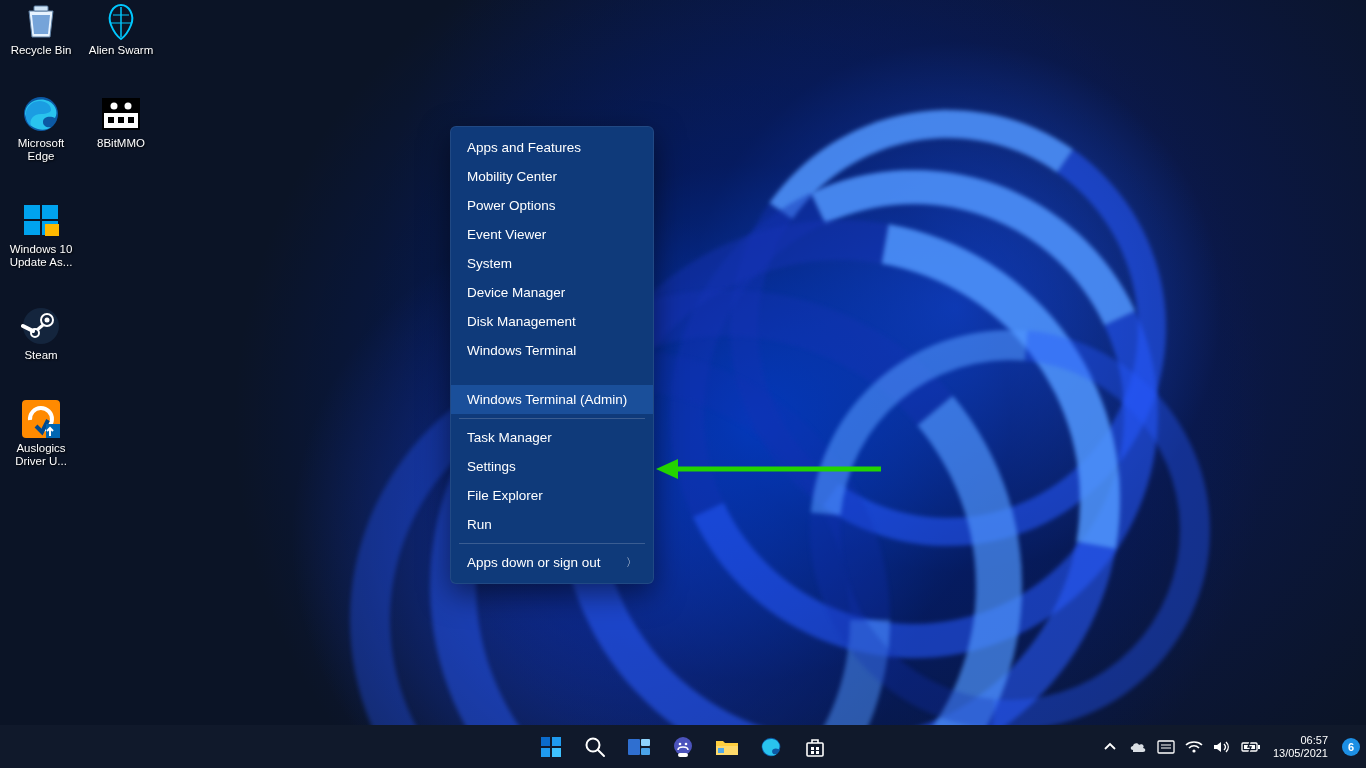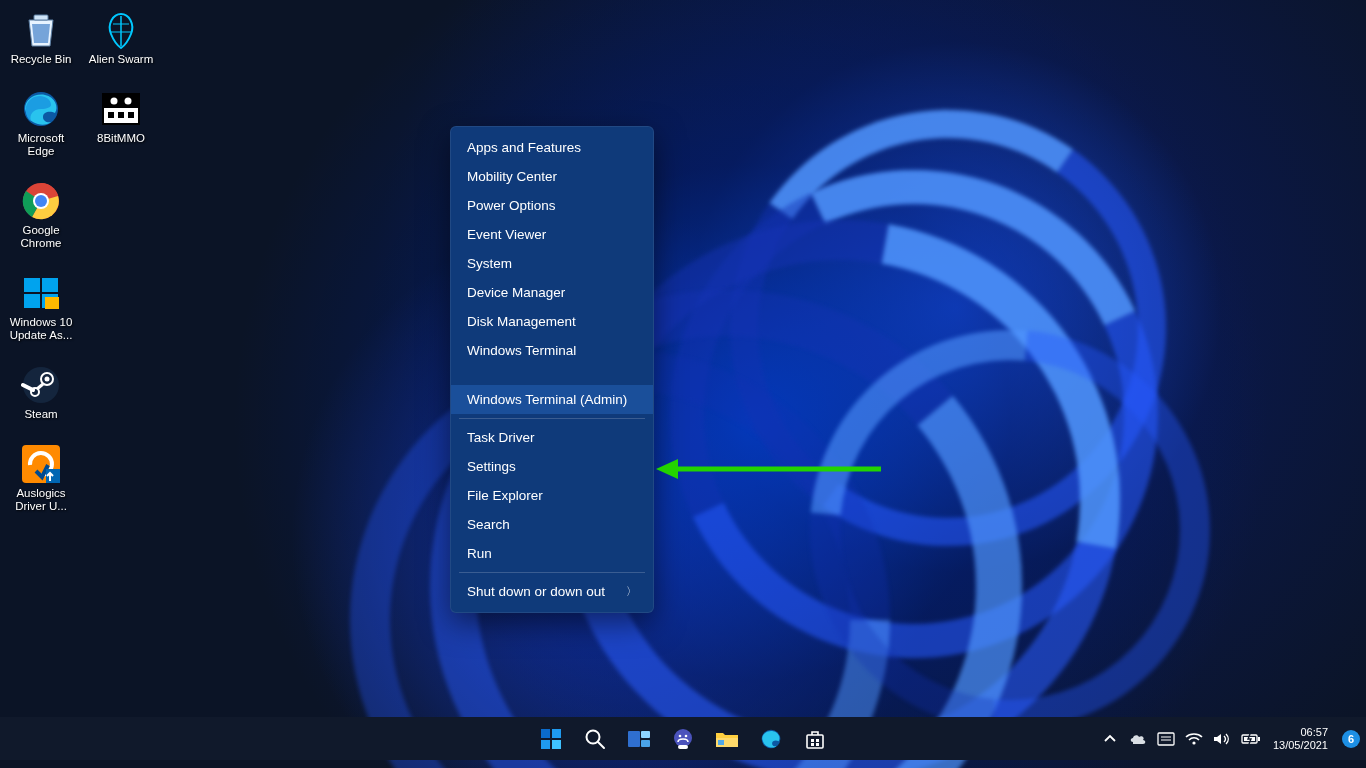--- a/index.html
+++ b/index.html
@@ -43,10 +43,10 @@
 .icons-col {
   position: absolute;
   left: 6px;
-  top: 9px;
+  top: 0;
   display: flex;
   flex-direction: column;
-  gap: 22px;
+  gap: 36px;
 }
 .icons-col .row {
   display: flex;

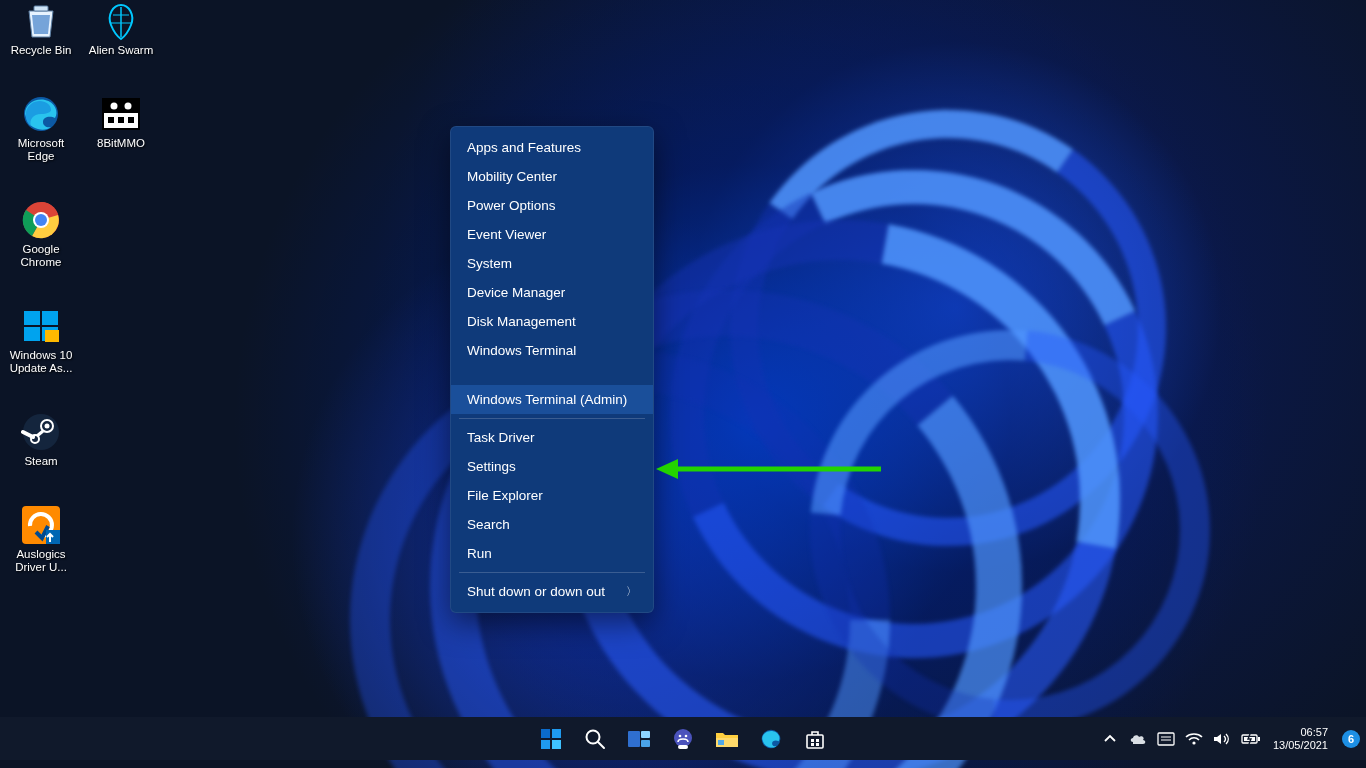--- a/index.html
+++ b/index.html
@@ -244,21 +244,6 @@
     </div>
 
 
-    <div class="row">
-      <div class="desktop-icon">
-        <span class="glyph">
-          <svg width="40" height="40" viewBox="0 0 40 40">
-              <circle cx="20" cy="20" r="18" fill="#db4437"></circle>
-              <path d="M20 2 A18 18 0 0 1 37 15 L20 15 Z" fill="#db4437"></path>
-              <path d="M37 15 A18 18 0 0 1 11 36 L20 20 Z" fill="#ffcd40"></path>
-              <path d="M11 36 A18 18 0 0 1 5 10 L20 20 Z" fill="#0f9d58"></path>
-              <circle cx="20" cy="20" r="8" fill="#fff"></circle>
-              <circle cx="20" cy="20" r="6" fill="#4285f4"></circle>
-            </svg>
-        </span>
-        <span>Google Chrome</span>
-      </div>
-    </div>
 
     <div class="row">
       <div class="desktop-icon">

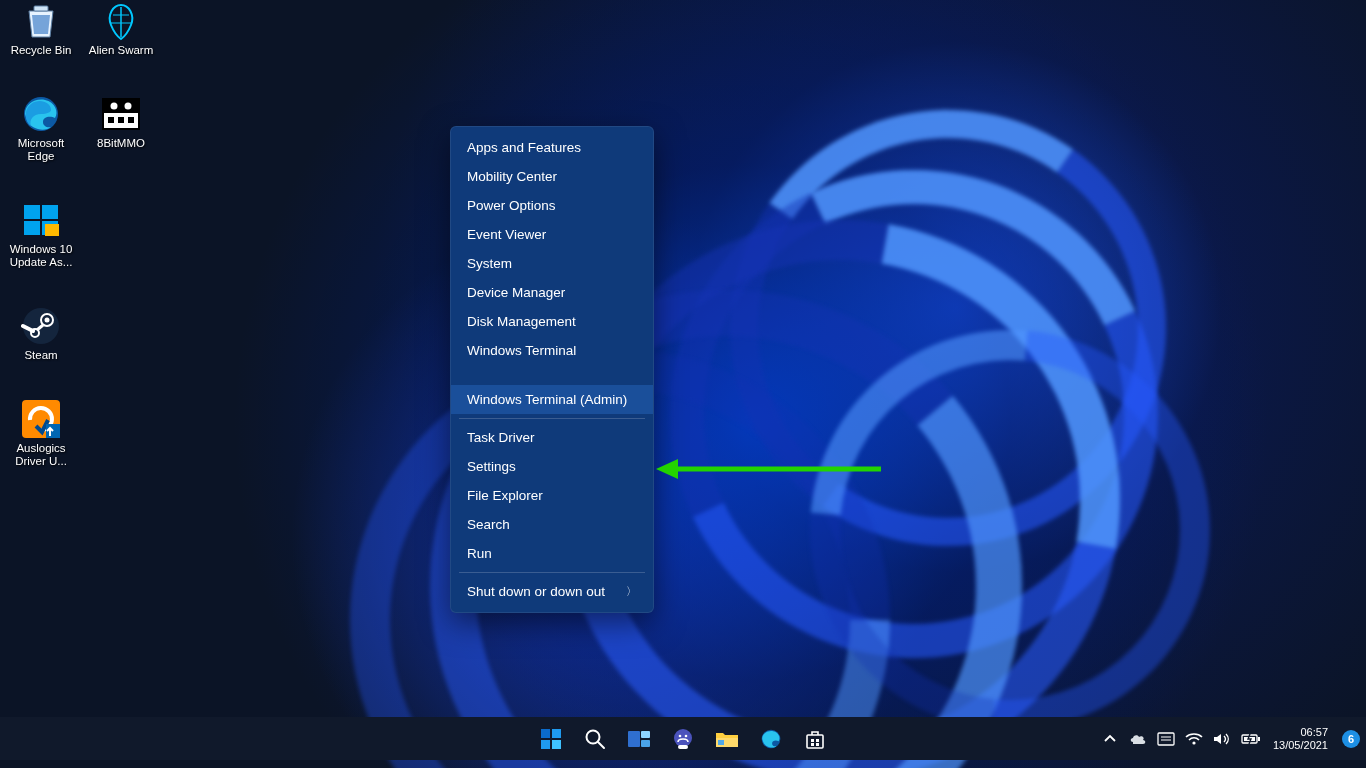--- a/index.html
+++ b/index.html
@@ -322,7 +322,7 @@
       </div>
     <div class="sep"></div>
     <div class="mi">
-        <span>Task Driver</span>
+        <span>Task Manager</span>
       </div>
     <div class="mi">
         <span>Settings</span>

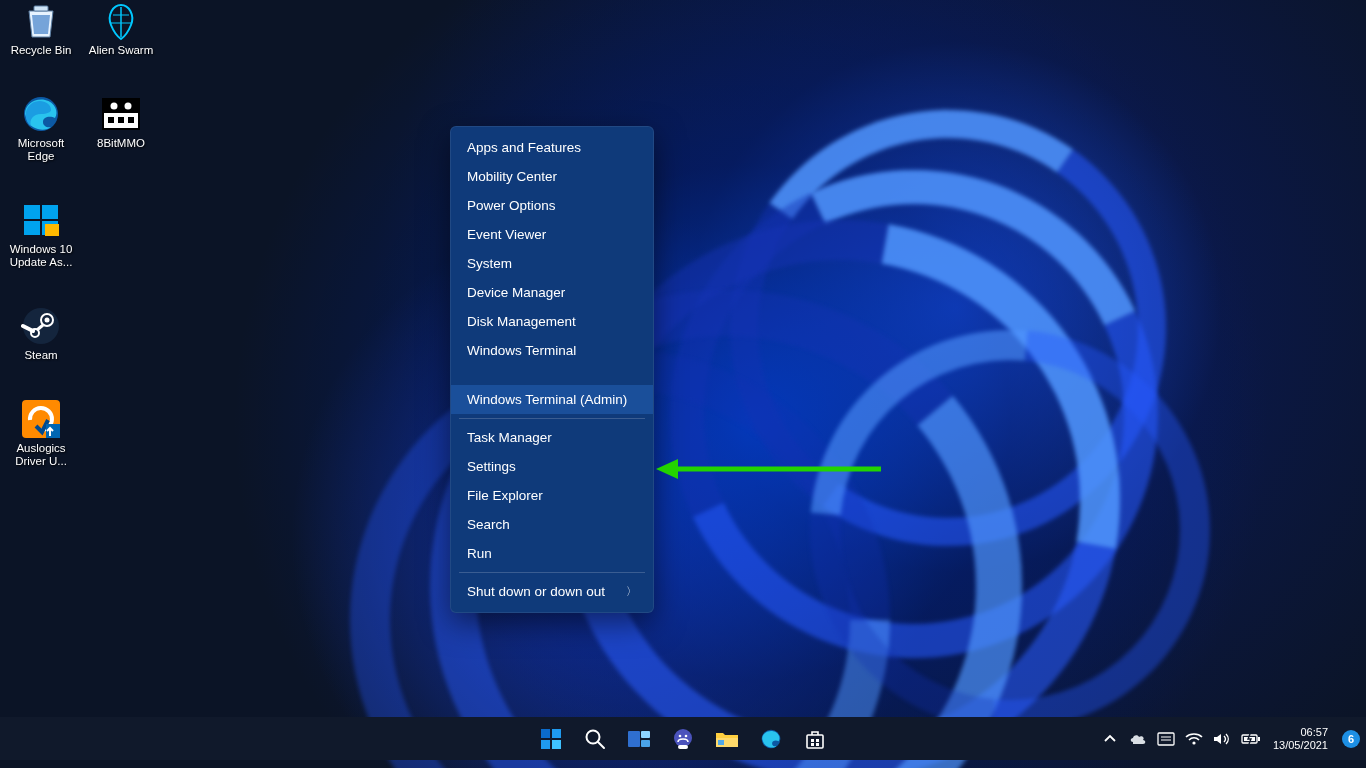--- a/index.html
+++ b/index.html
@@ -331,9 +331,6 @@
         <span>File Explorer</span>
       </div>
     <div class="mi">
-        <span>Search</span>
-      </div>
-    <div class="mi">
         <span>Run</span>
       </div>
     <div class="sep"></div>

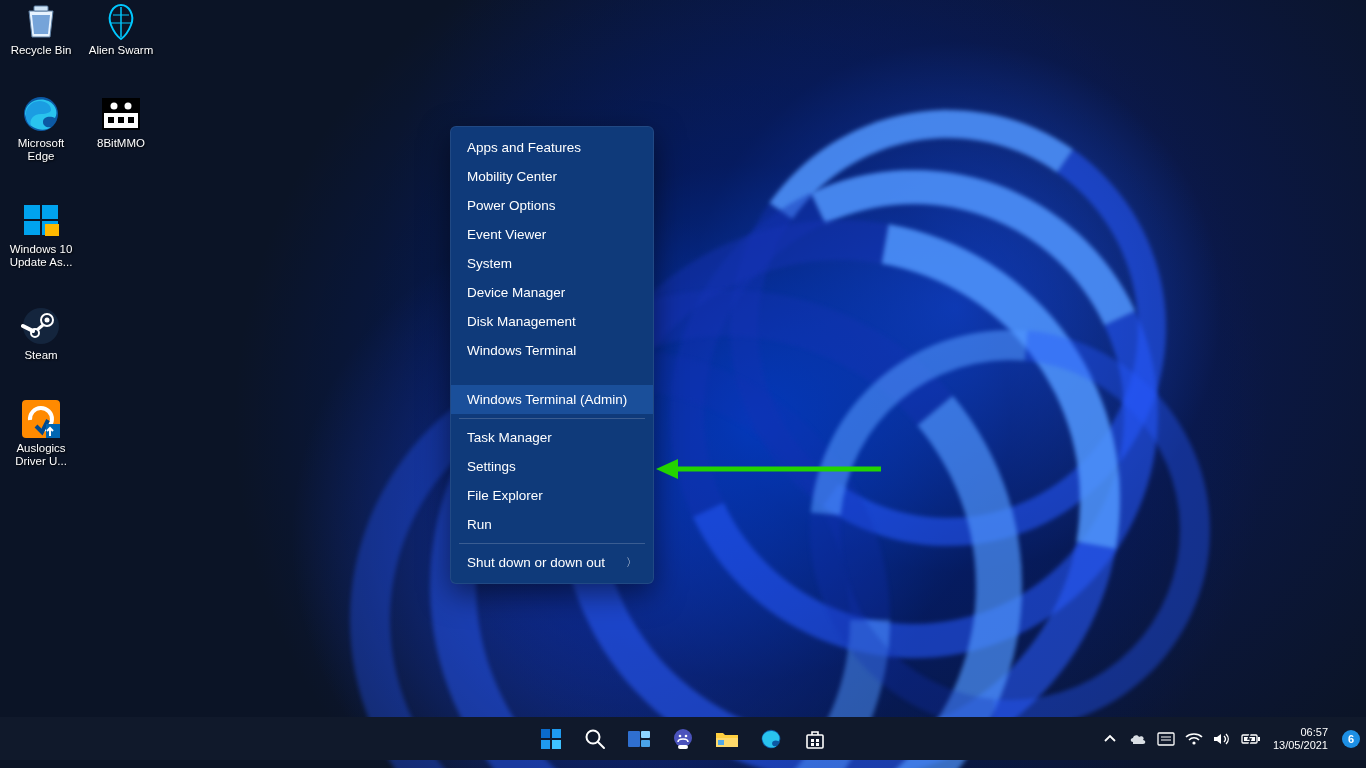--- a/index.html
+++ b/index.html
@@ -335,7 +335,7 @@
       </div>
     <div class="sep"></div>
     <div class="mi">
-        <span>Shut down or down out</span>
+        <span>Apps down or sign out</span>
         <span class="chev">〉</span>
       </div>
   </div>

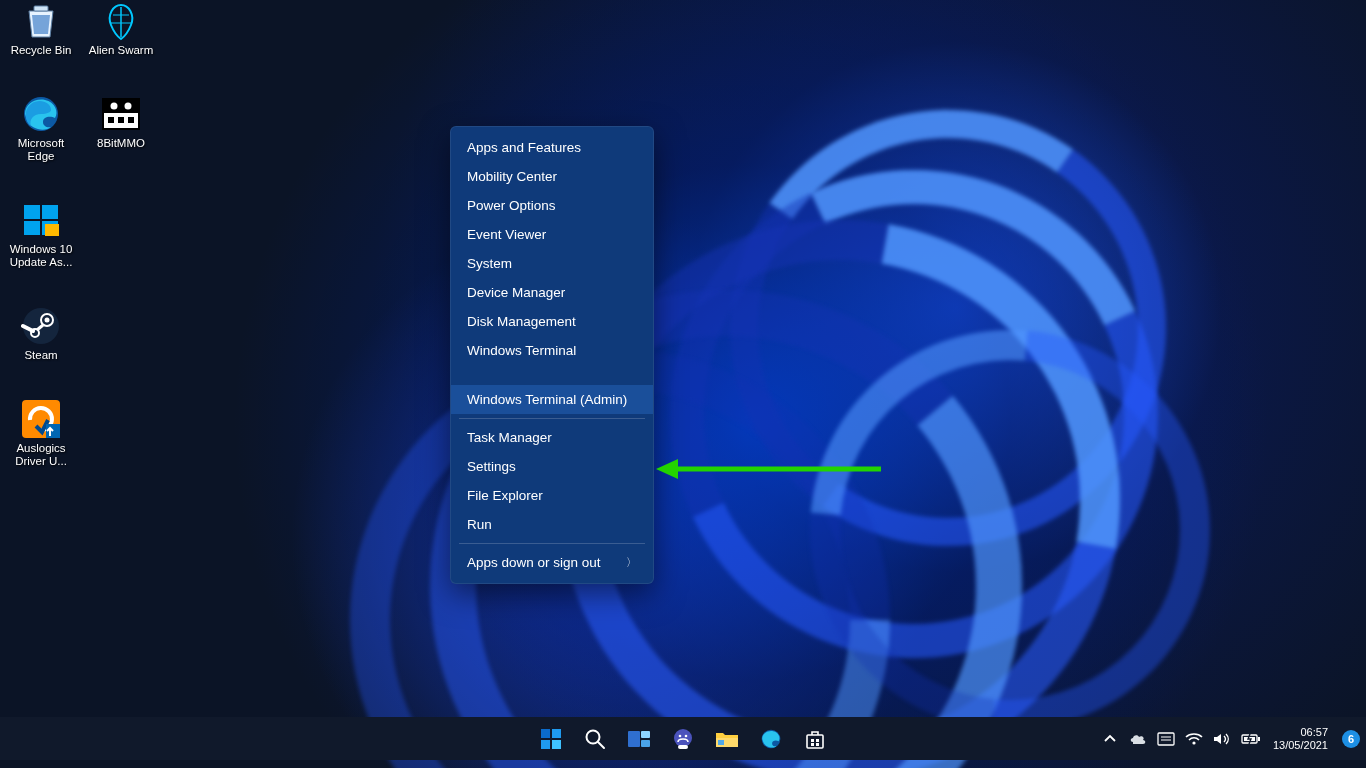--- a/index.html
+++ b/index.html
@@ -118,7 +118,7 @@
 .taskbar {
   position: absolute;
   left: 0;
-  bottom: 8px;
+  bottom: 0;
   width: 100%;
   height: 43px;
   background: #10192b;

